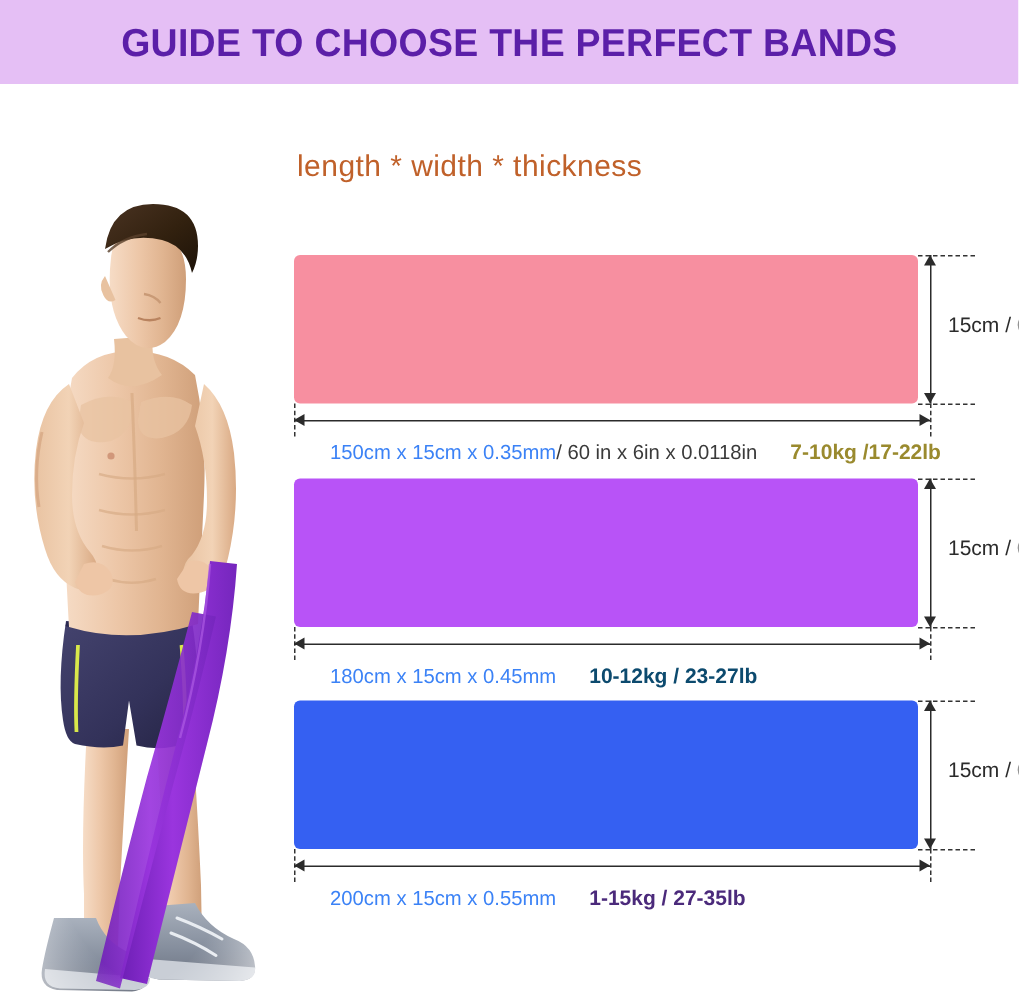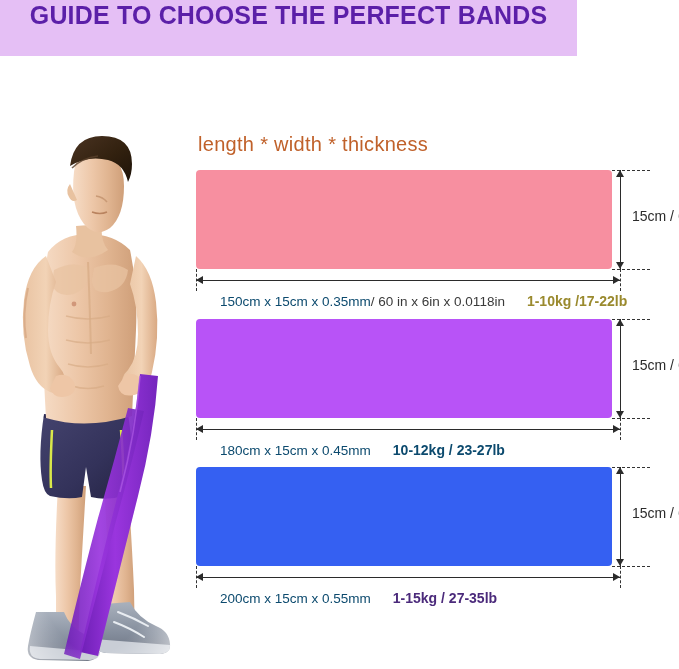--- a/index.html
+++ b/index.html
@@ -13,9 +13,9 @@
 
   
   #header-bar {
-    position:absolute; left:0; top:0; width:577px; height:56px;
+    position:absolute; left:0; top:0; width:679px; height:56px;
     background:#e5bff5;
-    display:flex; align-items:flex-start; justify-content:center;
+    display:flex; align-items:center; justify-content:center;
   }
   #page-title {
     font-size:26px; font-weight:bold; letter-spacing:.2px;

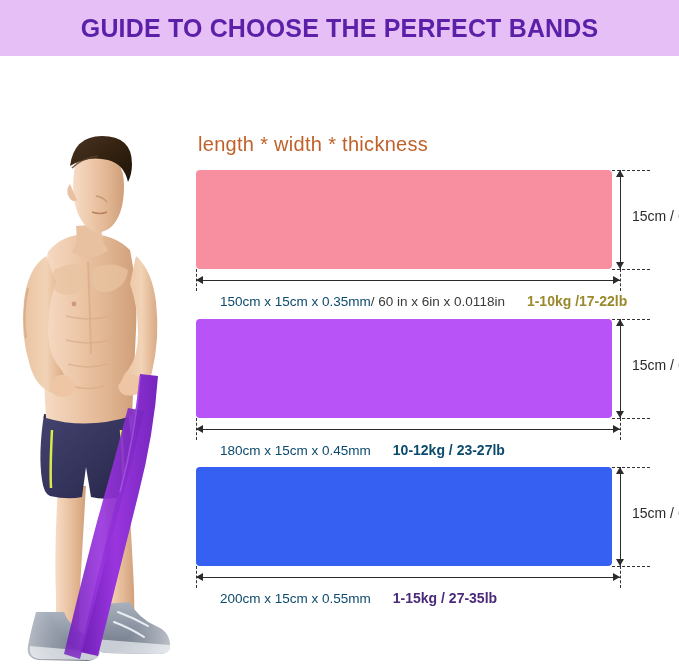--- a/index.html
+++ b/index.html
@@ -204,7 +204,7 @@
 
 <div id="bands-panel">
 
-  <div id="subtitle" style="color: rgb(192, 97, 42); margin-top: 33px;">length * width * thickness</div>
+  <div id="subtitle" style="color: rgb(192, 97, 42);">length * width * thickness</div>
 
   <div class="band-row" data-row="0">
     <div class="band-swatch" style="background: rgb(247, 143, 160);"></div>

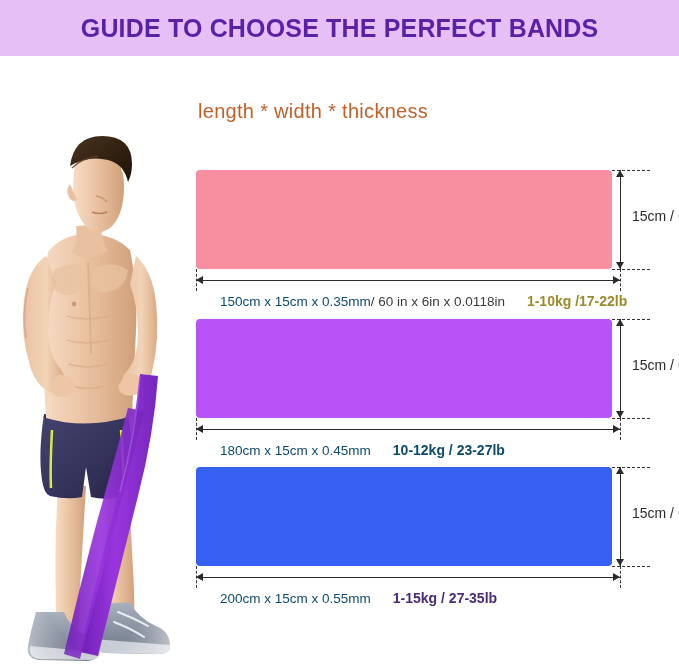--- a/index.html
+++ b/index.html
@@ -96,7 +96,7 @@
     position:absolute; left:0; top:120px; width:487px; height:22px;
     display:flex; align-items:center; white-space:nowrap;
   }
-  .spec-metric   { font-size:13.5px; color:#0c4a6e; margin-left:28px; }
+  .spec-metric   { font-size:13.5px; color:#3b82f6; margin-left:28px; }
   .spec-imperial { font-size:13.5px; color:#3a3a3a; }
   .spec-weight   { font-size:14px; font-weight:bold; margin-left:22px; }
 </style>

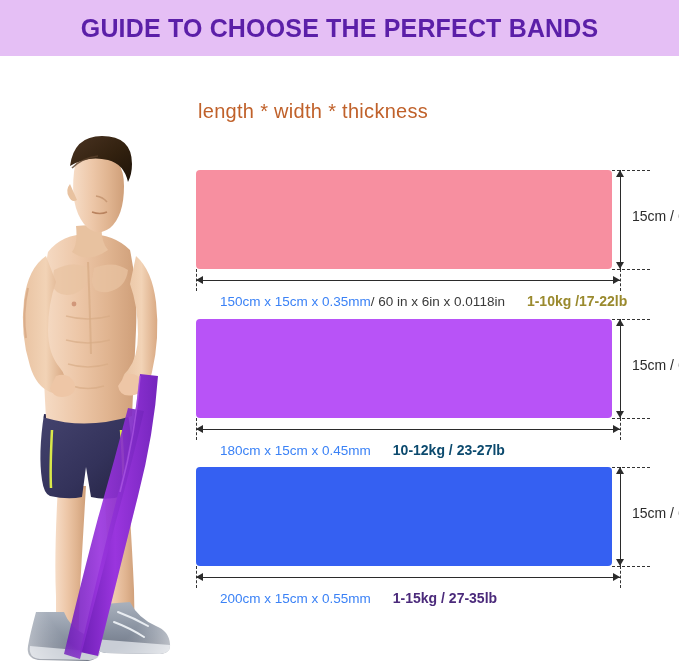--- a/index.html
+++ b/index.html
@@ -229,7 +229,7 @@
     <div class="spec">
       <span class="spec-metric">150cm x 15cm x 0.35mm</span>
       <span class="spec-imperial">/ 60 in x 6in x 0.0118in</span>
-      <span class="spec-weight" style="color: rgb(154, 138, 46);">1-10kg /17-22lb</span>
+      <span class="spec-weight" style="color: rgb(154, 138, 46);">7-10kg /17-22lb</span>
     </div>
   </div>
 

